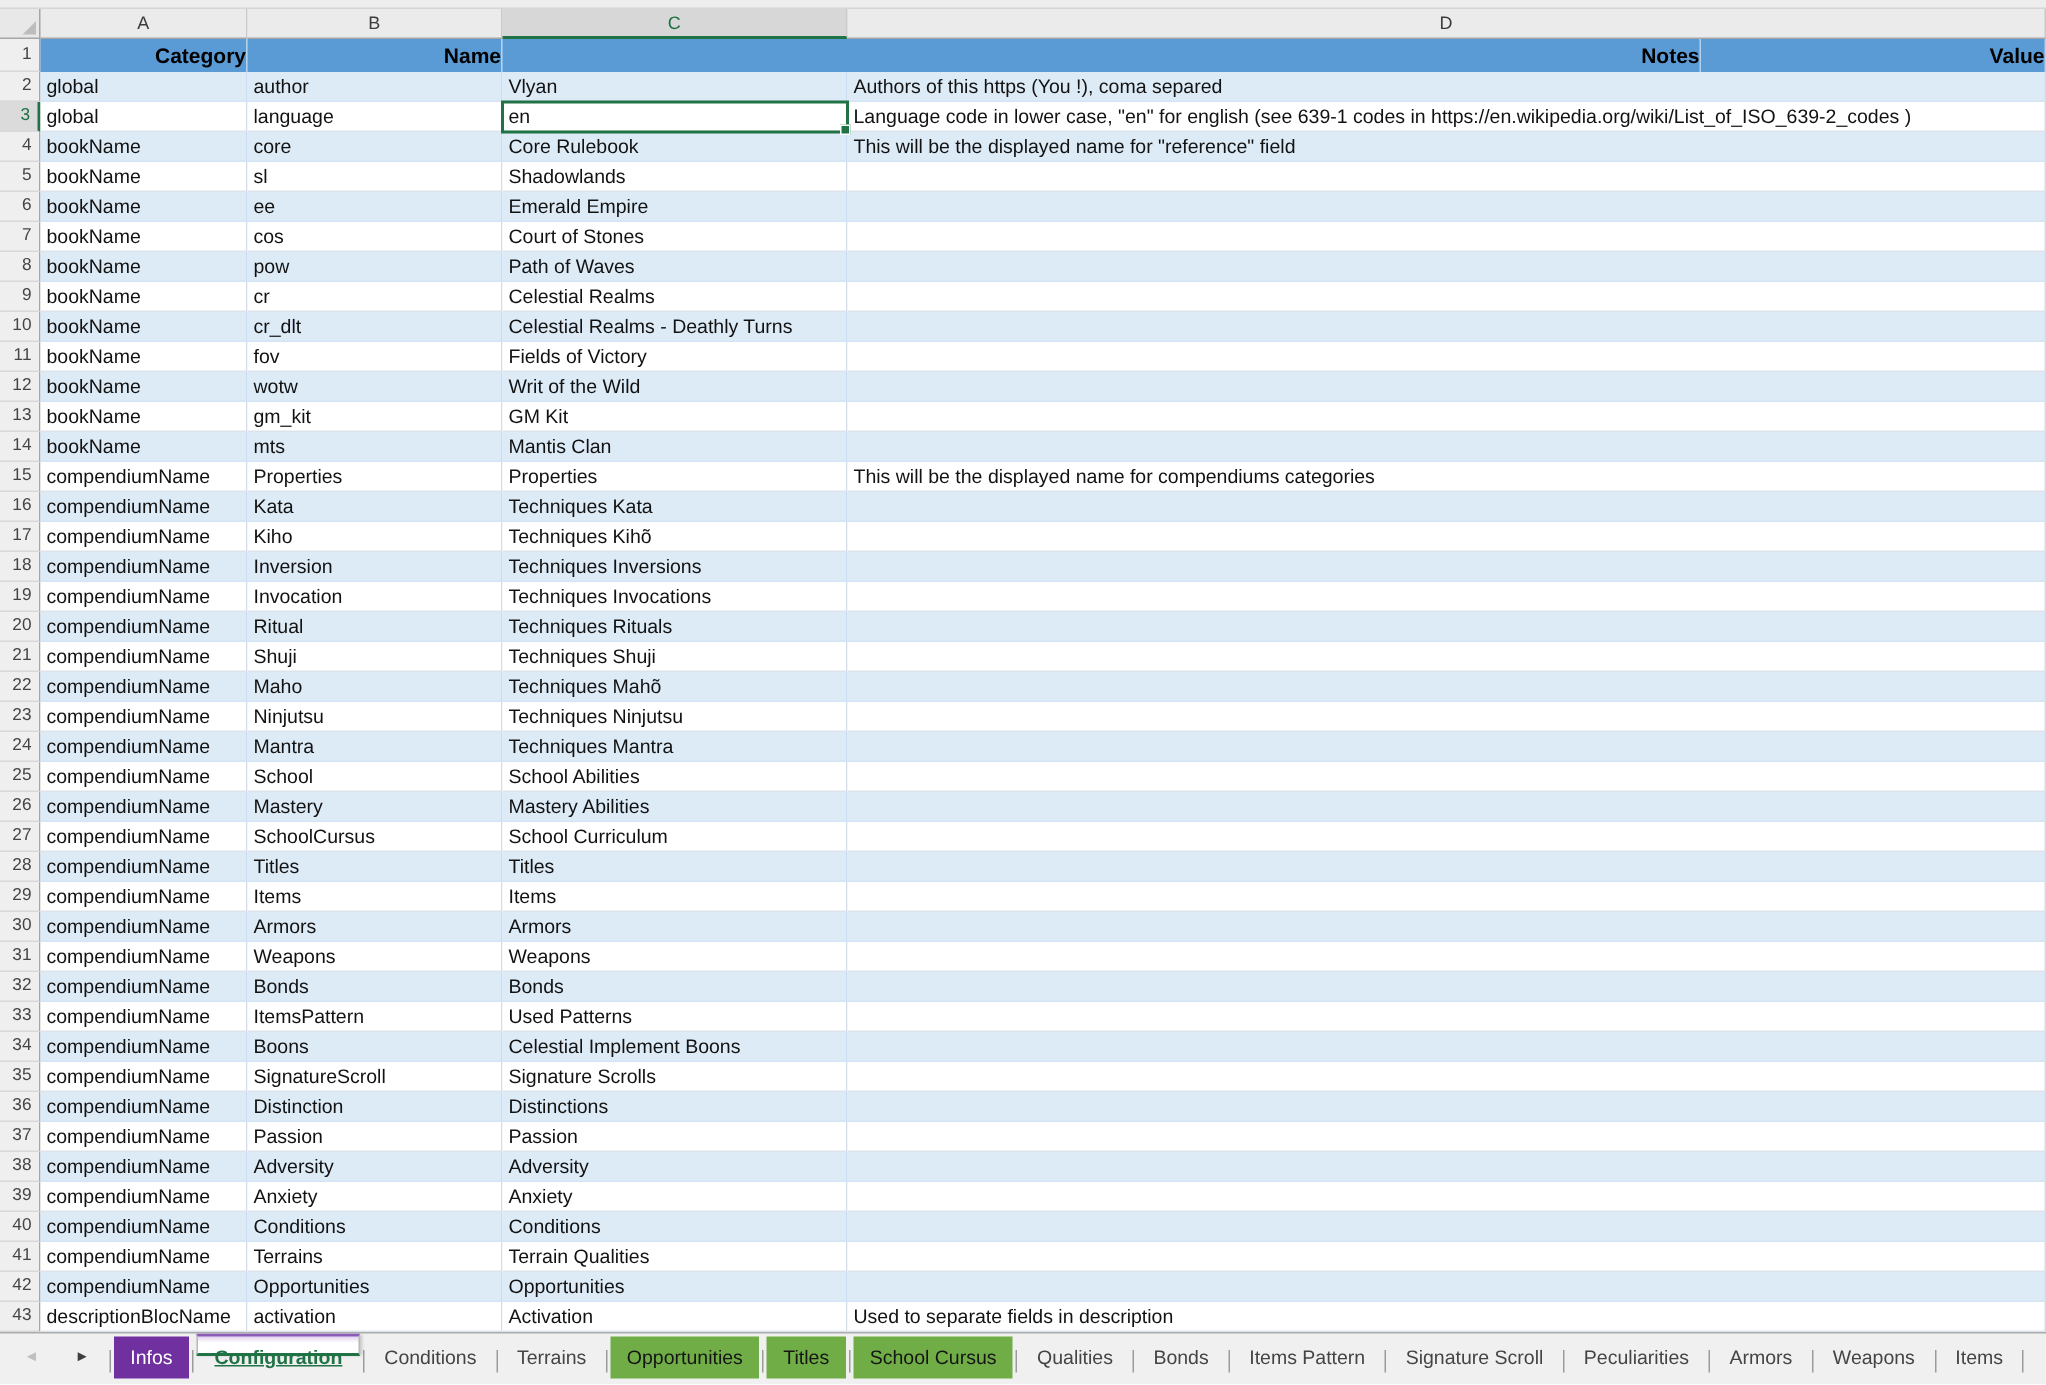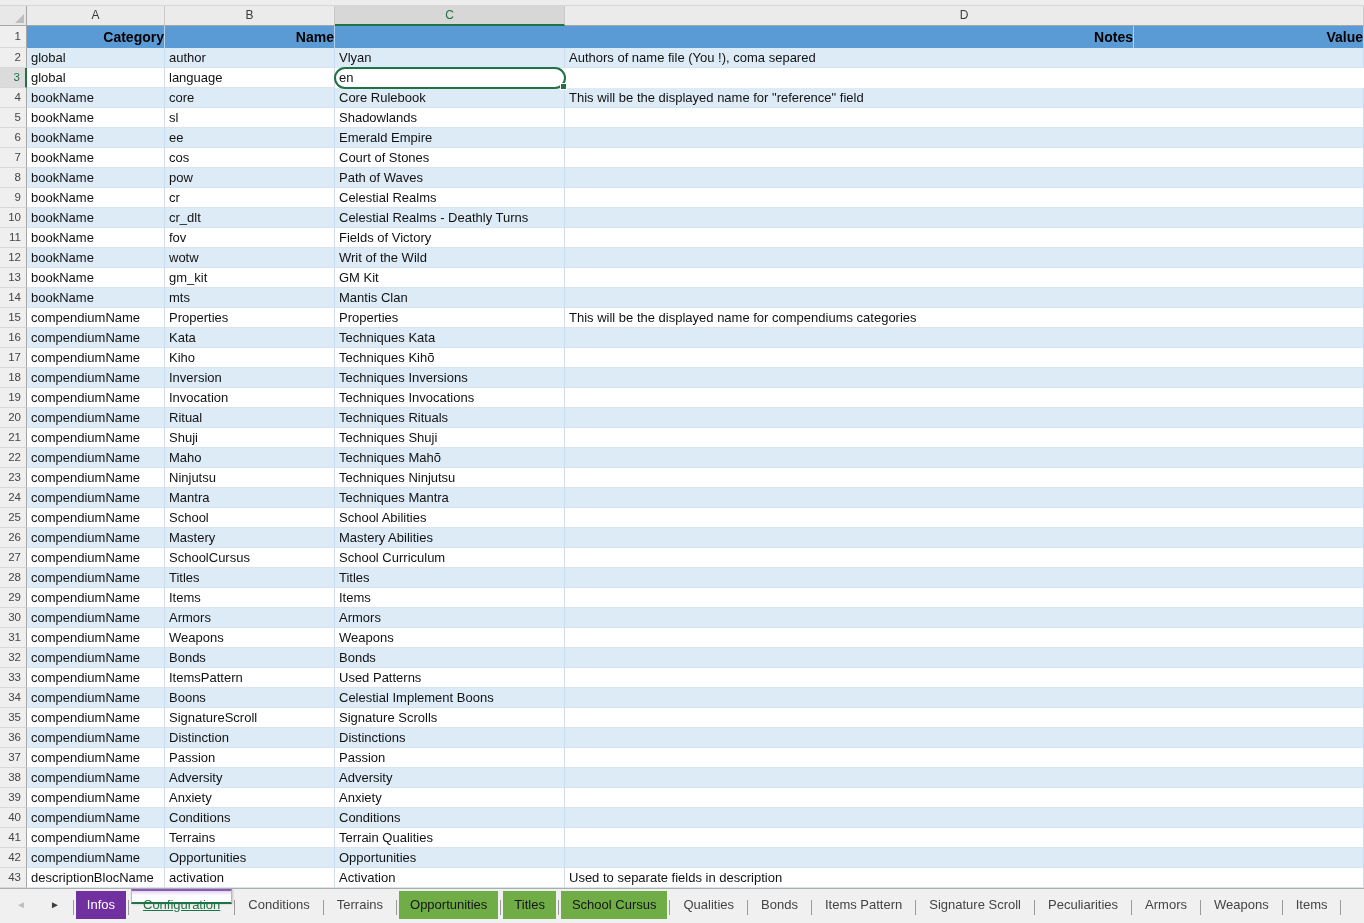--- a/index.html
+++ b/index.html
@@ -97,7 +97,7 @@
         <div class="cell col0">global</div>
         <div class="cell col1">author</div>
         <div class="cell col2">Vlyan</div>
-        <div class="cell col3">Authors of name file (You !), coma separed</div>
+        <div class="cell col3">Authors of this https (You !), coma separed</div>
       </div>
       <div class="row">
         <div class="gutter gut-sel">3</div>

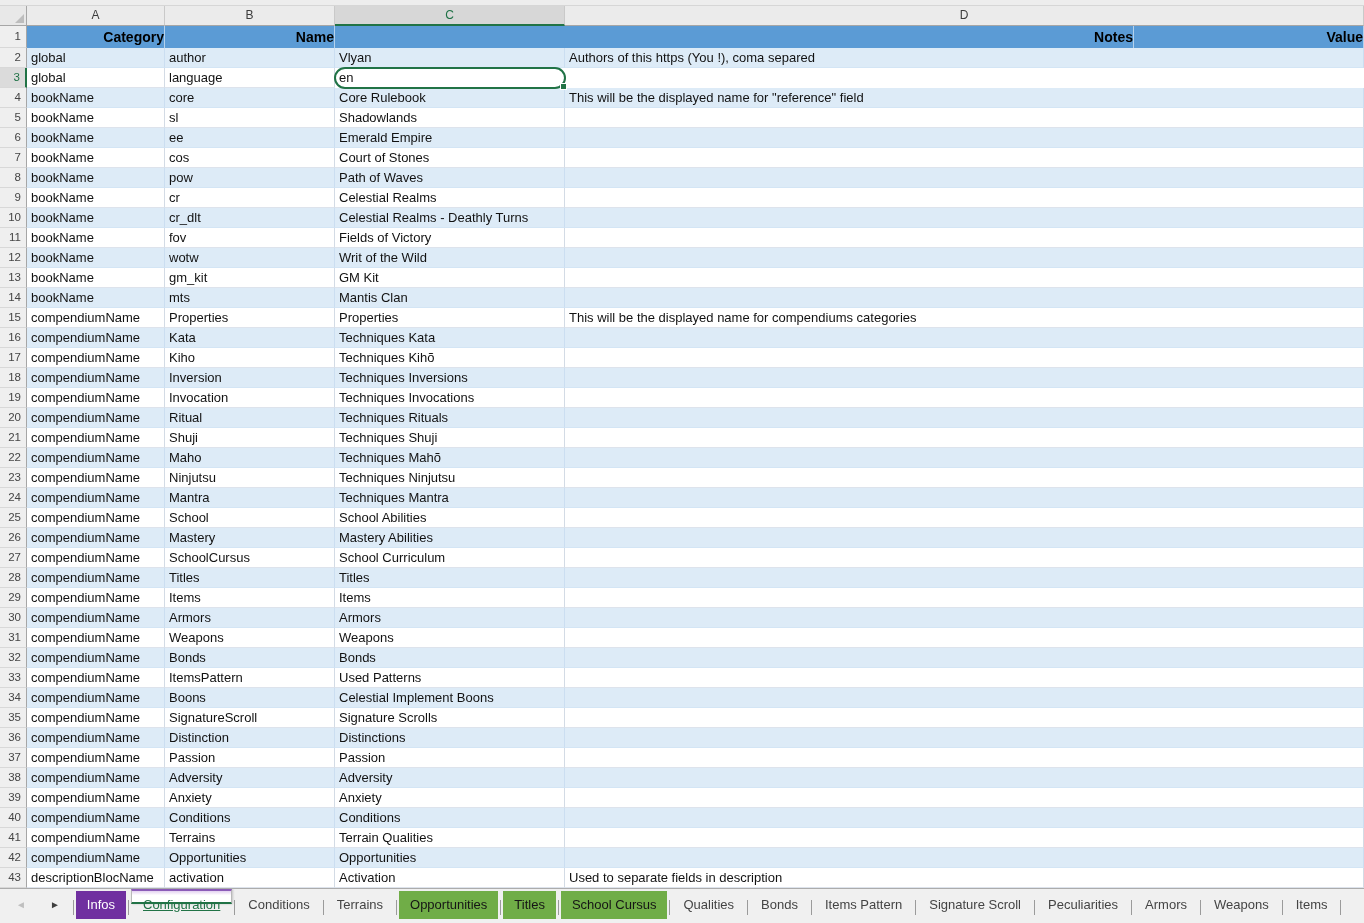--- a/index.html
+++ b/index.html
@@ -44,7 +44,7 @@
     text-align:right;padding:0;line-height:22px;border-right:1px solid rgba(255,255,255,.55);
     border-bottom:none;}
   .cell.selected{outline:2px solid var(--selection-green,#217346);outline-offset:-1px;
-    position:relative;z-index:2;overflow:visible;border-radius:10px;}
+    position:relative;z-index:2;overflow:visible;}
   .fill-handle{position:absolute;right:-3px;bottom:-3px;width:5px;height:5px;
     background:var(--selection-green,#217346);border:1px solid #fff;z-index:3;cursor:crosshair;}
 

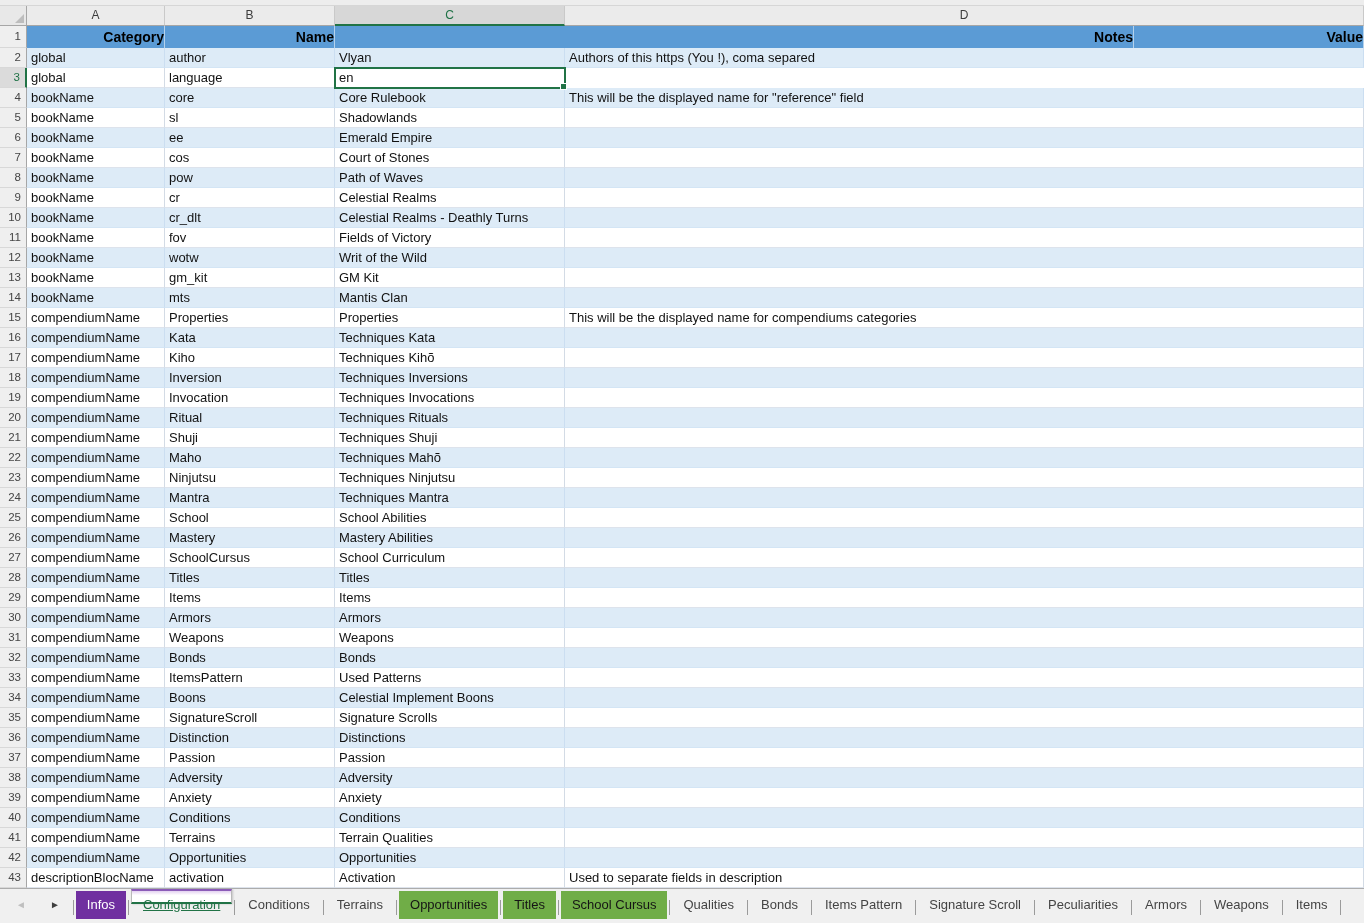--- a/index.html
+++ b/index.html
@@ -104,6 +104,7 @@
         <div class="cell col0">global</div>
         <div class="cell col1">language</div>
         <div class="cell col2 selected">en<span class="fill-handle"></span></div>
+        <div class="cell col3">Language code in lower case, "en" for english (see 639-1 codes in https://en.wikipedia.org/wiki/List_of_ISO_639-2_codes )</div>
       </div>
       <div class="row band">
         <div class="gutter">4</div>

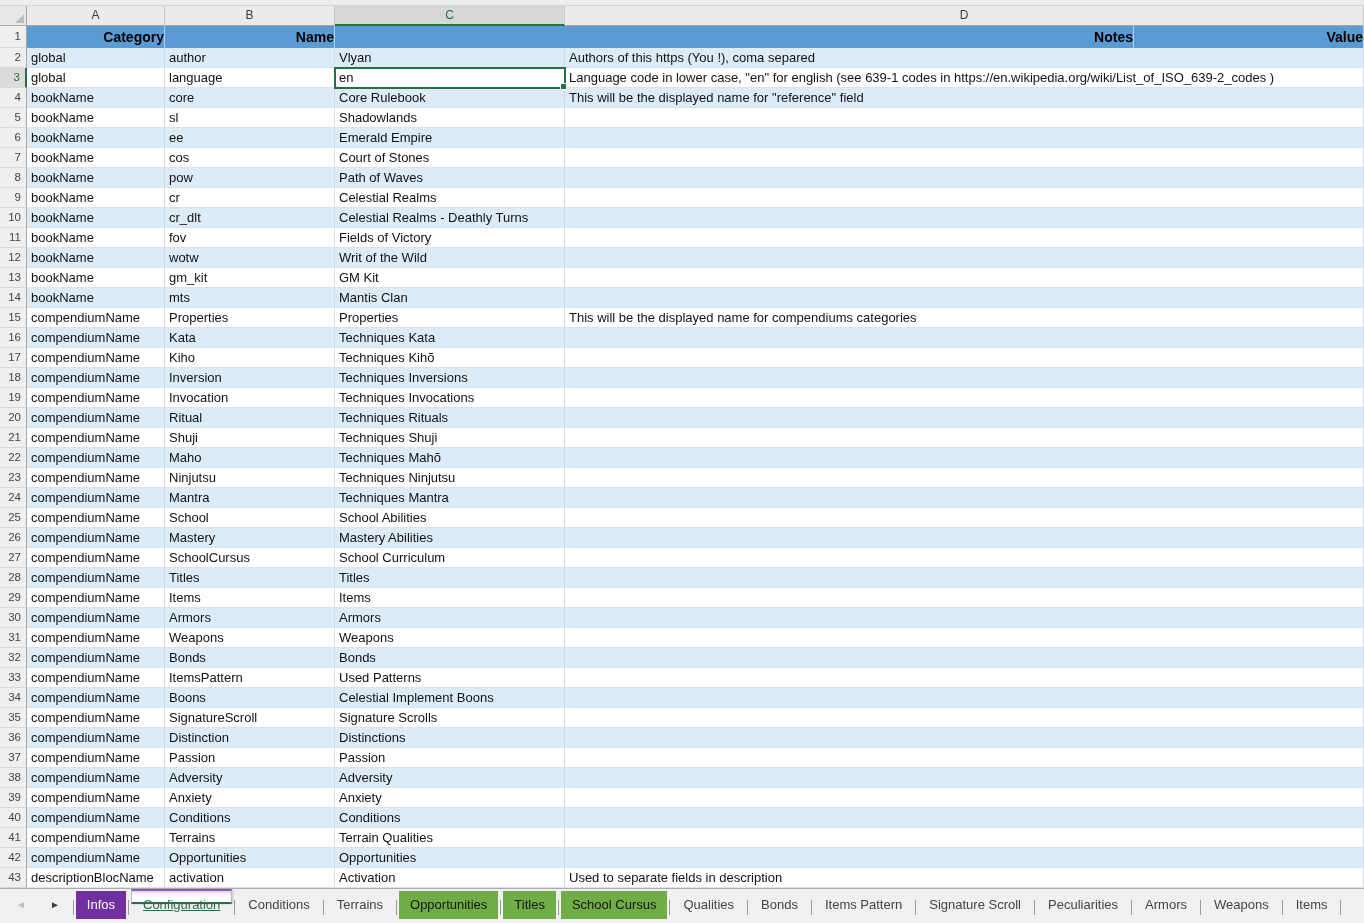--- a/index.html
+++ b/index.html
@@ -60,7 +60,7 @@
   .tab.purple{background:var(--tab-purple,#7030A0);color:#fff;}
   .tab.green{background:var(--tab-green,#70AD47);color:#151515;}
   .tab.active{background:linear-gradient(#E3D1F0,#FFFFFF 38%);
-    color:var(--selection-green,#217346);font-weight:normal;text-decoration:underline;
+    color:var(--selection-green,#217346);font-weight:bold;text-decoration:underline;
     border:1px solid #B9B9B9;border-top:2px solid #8B5BB8;
     border-bottom:2px solid var(--selection-green,#217346);
     height:15px;margin-top:-2px;line-height:27px;box-shadow:1px 0 2px rgba(0,0,0,.18);}

